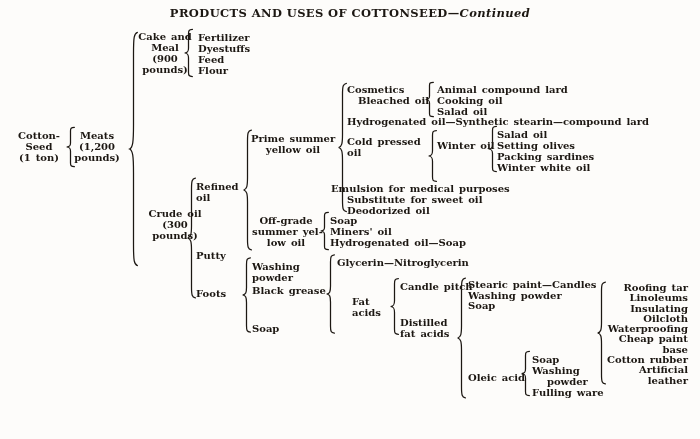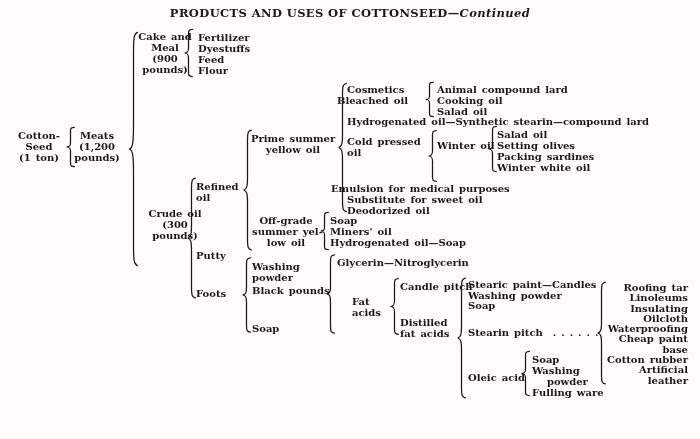--- a/index.html
+++ b/index.html
@@ -79,7 +79,7 @@
     </svg>
 
   <div class="nd" style="left:347px;top:84px">Cosmetics</div>
-  <div class="nd" style="left:337px;top:95px">Bleached oil</div>
+  <div class="nd" style="left:358px;top:95px">Bleached oil</div>
   <svg class="br" style="left:425px;top:82px;height:35px" viewBox="0 0 10 100" preserveAspectRatio="none">
       <path d="M9.3 1 C5.6 1.6 5 3 5 10 L5 40 C5 47 4.2 49.4 0.7 50 C4.2 50.6 5 53 5 60 L5 90 C5 97 5.6 98.4 9.3 99"></path>
     </svg>

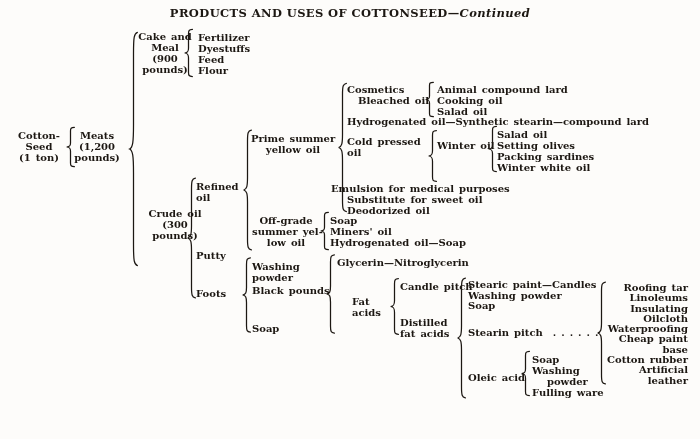--- a/index.html
+++ b/index.html
@@ -122,7 +122,7 @@
     </svg>
   <div class="nd" style="left:252px;top:261px">Washing
 powder</div>
-  <div class="nd" style="left:252px;top:285px">Black pounds</div>
+  <div class="nd" style="left:252px;top:285px">Black grease</div>
   <div class="nd" style="left:252px;top:323px">Soap</div>
 
   <svg class="br" style="left:326px;top:254px;height:80px" viewBox="0 0 10 100" preserveAspectRatio="none">

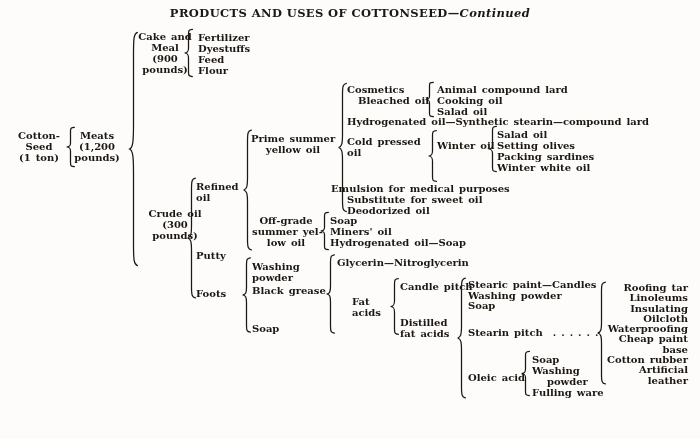--- a/index.html
+++ b/index.html
@@ -144,7 +144,6 @@
   <div class="nd" style="left:468px;top:279px">Stearic paint—Candles</div>
   <div class="nd" style="left:468px;top:290px">Washing powder</div>
   <div class="nd" style="left:468px;top:300px">Soap</div>
-  <div class="nd" style="left:468px;top:327px">Stearin pitch  . . . . . .</div>
   <div class="nd" style="left:468px;top:372px">Oleic acid</div>
 
   <svg class="br" style="left:597px;top:281px;height:104px" viewBox="0 0 10 100" preserveAspectRatio="none">

